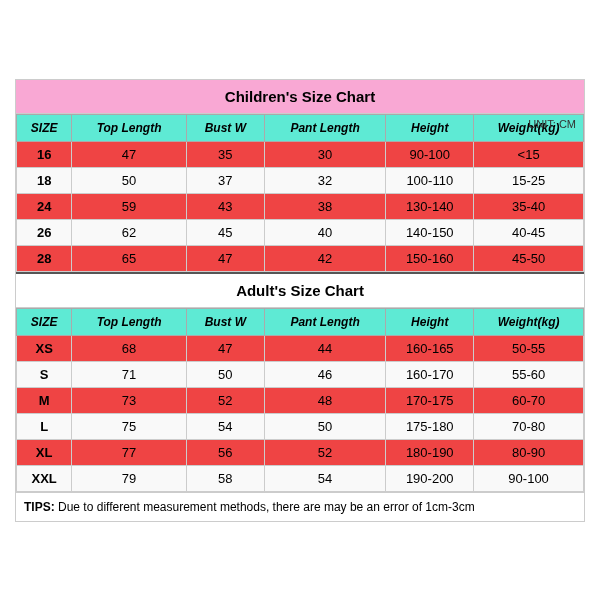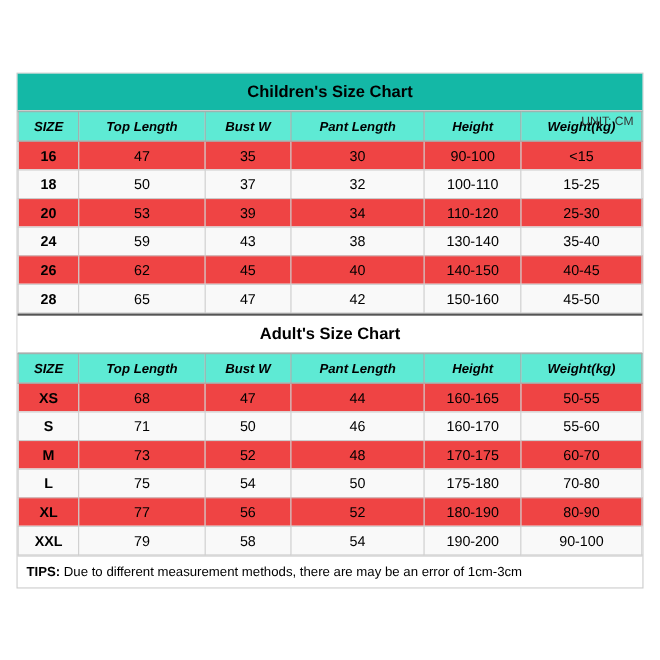--- a/index.html
+++ b/index.html
@@ -18,7 +18,7 @@
       border: 1px solid #ccc;
     }
     .section-title-row {
-      background: #14b8a6;
+      background: #f9a8d4;
       text-align: center;
       font-weight: bold;
       font-size: 15px;

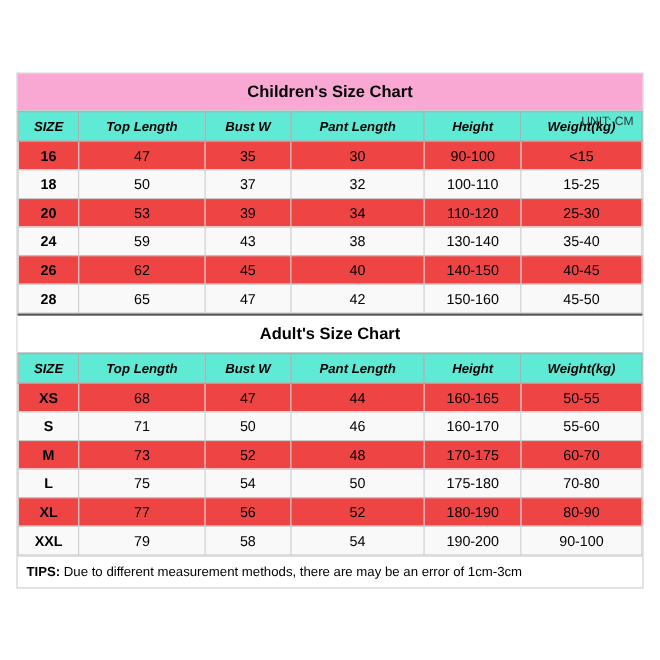--- a/index.html
+++ b/index.html
@@ -124,14 +124,6 @@
           <td>15-25</td>
         </tr>
         <tr>
-          <td class="size-col">20</td>
-          <td>53</td>
-          <td>39</td>
-          <td>34</td>
-          <td>110-120</td>
-          <td>25-30</td>
-        </tr>
-        <tr>
           <td class="size-col">24</td>
           <td>59</td>
           <td>43</td>

